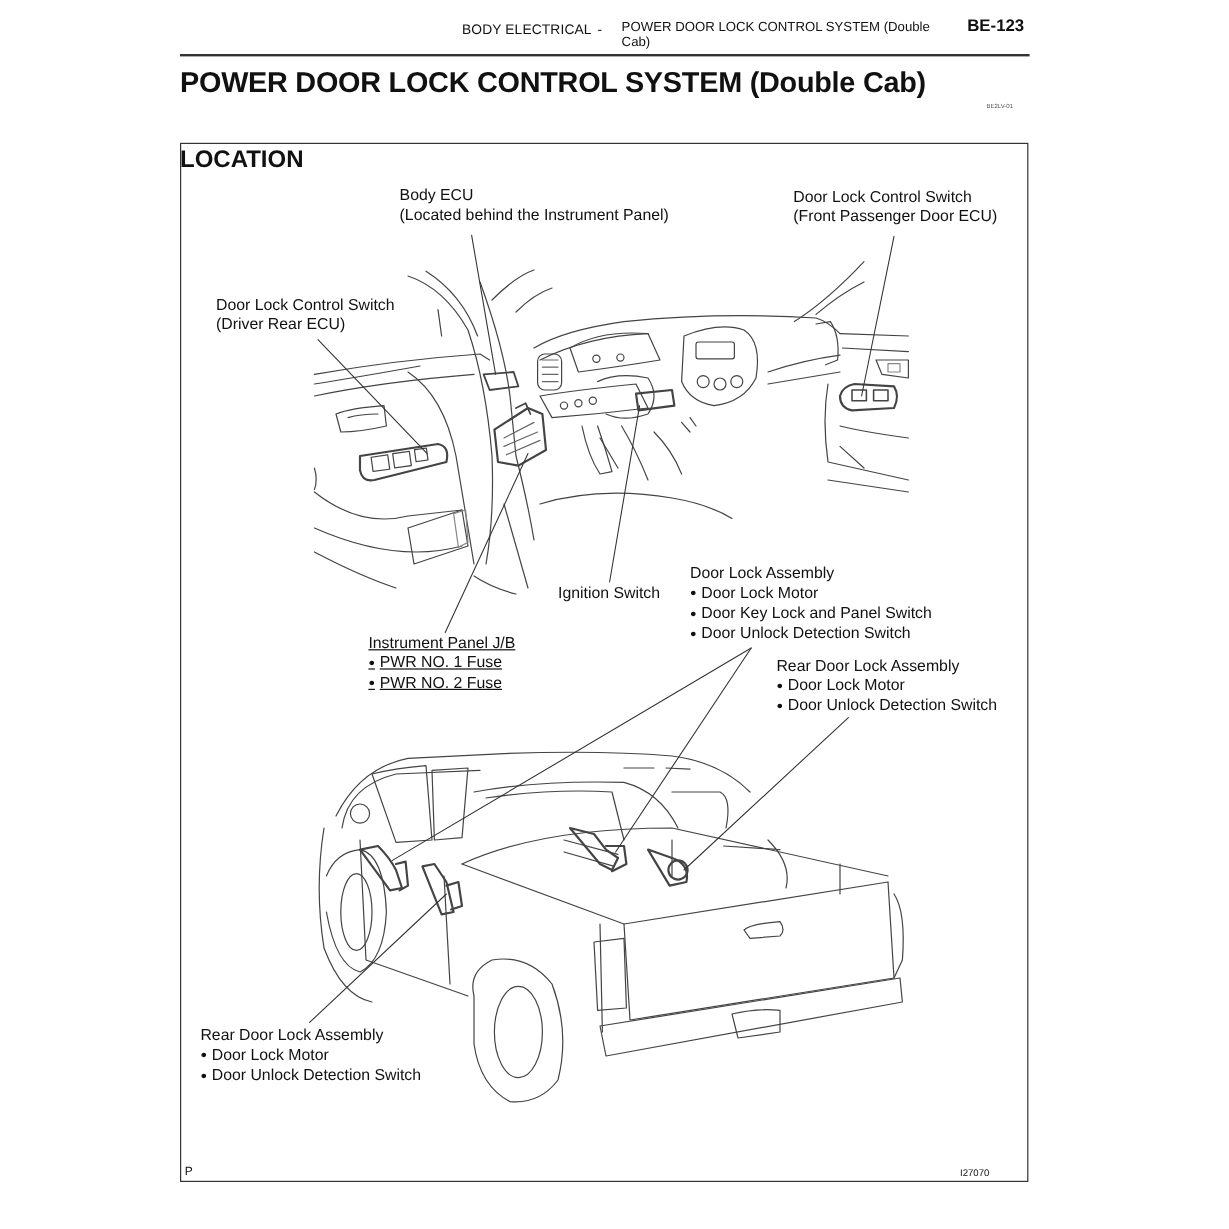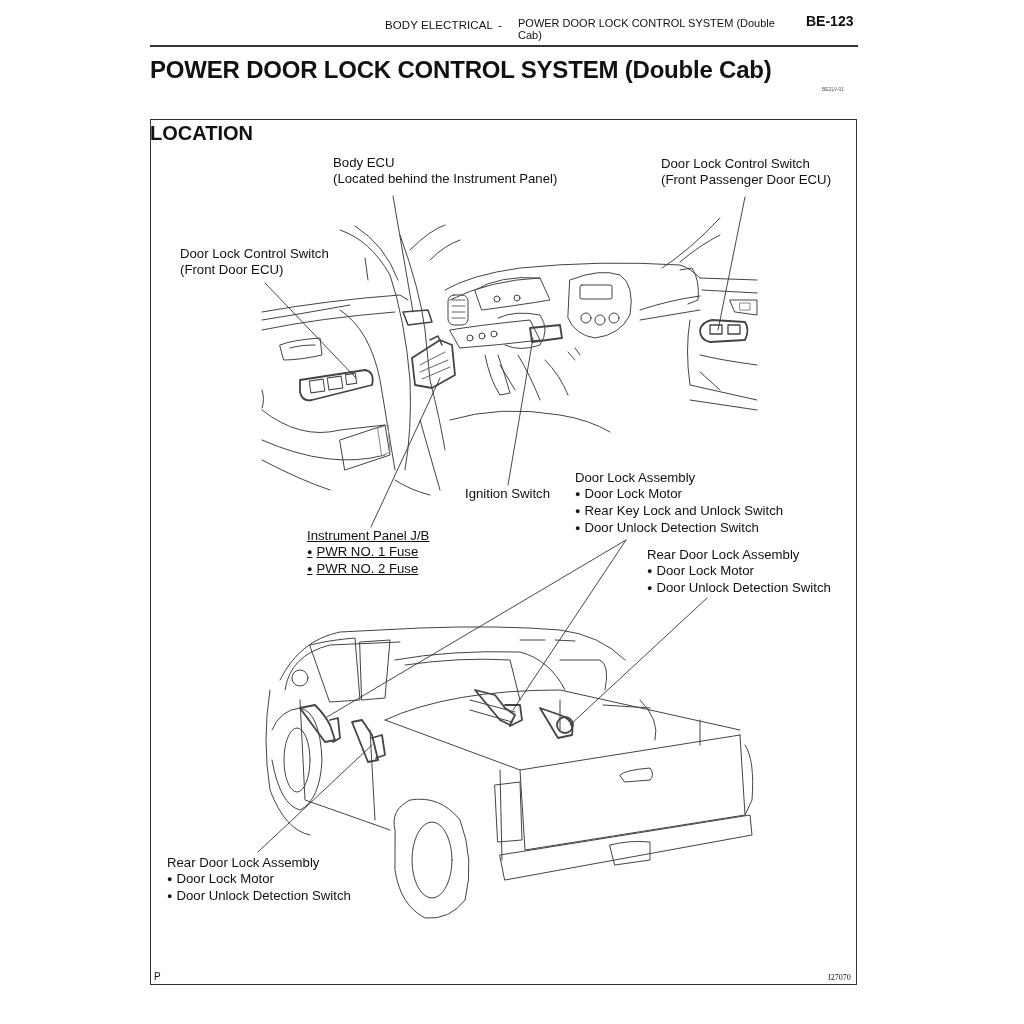--- a/index.html
+++ b/index.html
@@ -186,7 +186,7 @@
 
 <div class="label" style="left:180px; top:246px;">
   <span class="row">Door Lock Control Switch</span>
-  <span class="row">(Front Door ECU)</span>
+  <span class="row">(Driver Rear ECU)</span>
 </div>
 
 <div class="label" style="left:465px; top:486px;text-align:right;">

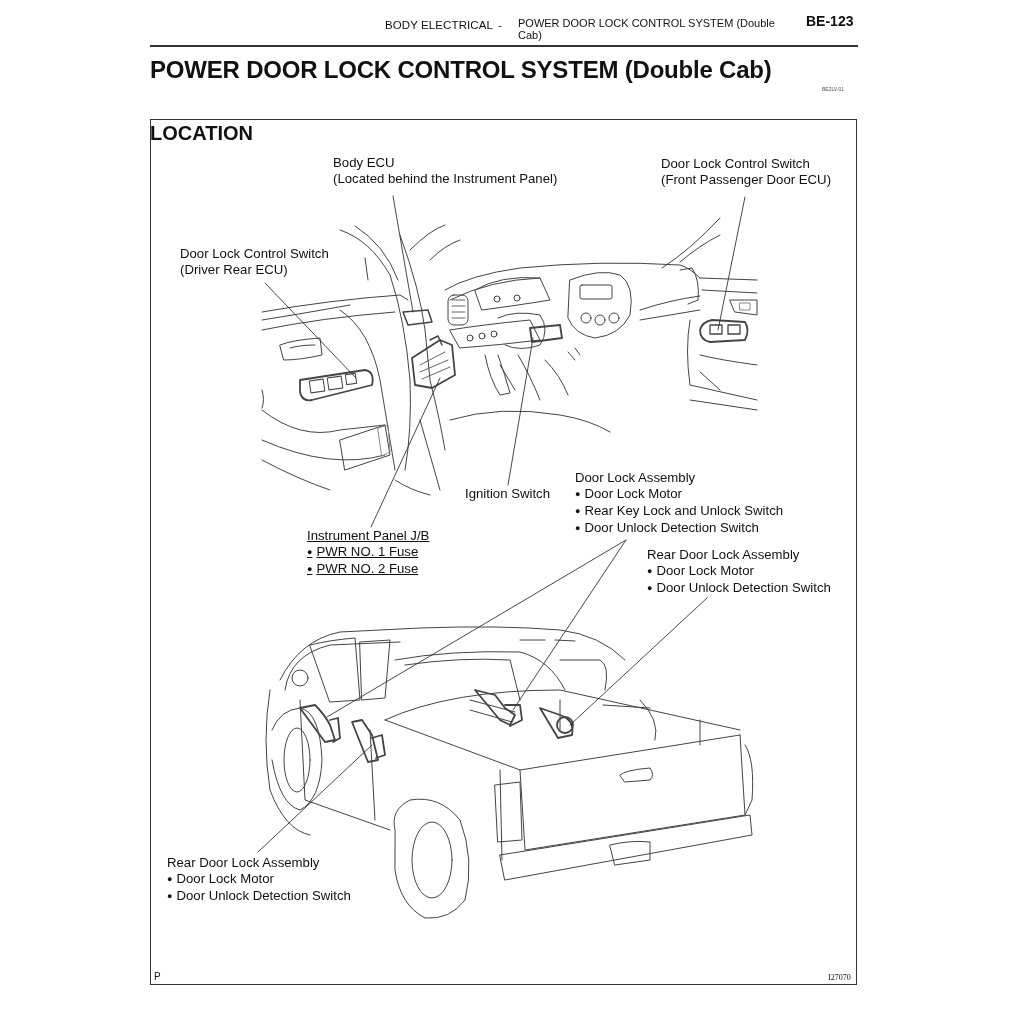--- a/index.html
+++ b/index.html
@@ -196,7 +196,7 @@
 <div class="label" style="left:575px; top:470px;">
   <span class="row">Door Lock Assembly</span>
   <span class="row bullet">Door Lock Motor</span>
-  <span class="row bullet">Rear Key Lock and Unlock Switch</span>
+  <span class="row bullet">Door Key Lock and Panel Switch</span>
   <span class="row bullet">Door Unlock Detection Switch</span>
 </div>
 

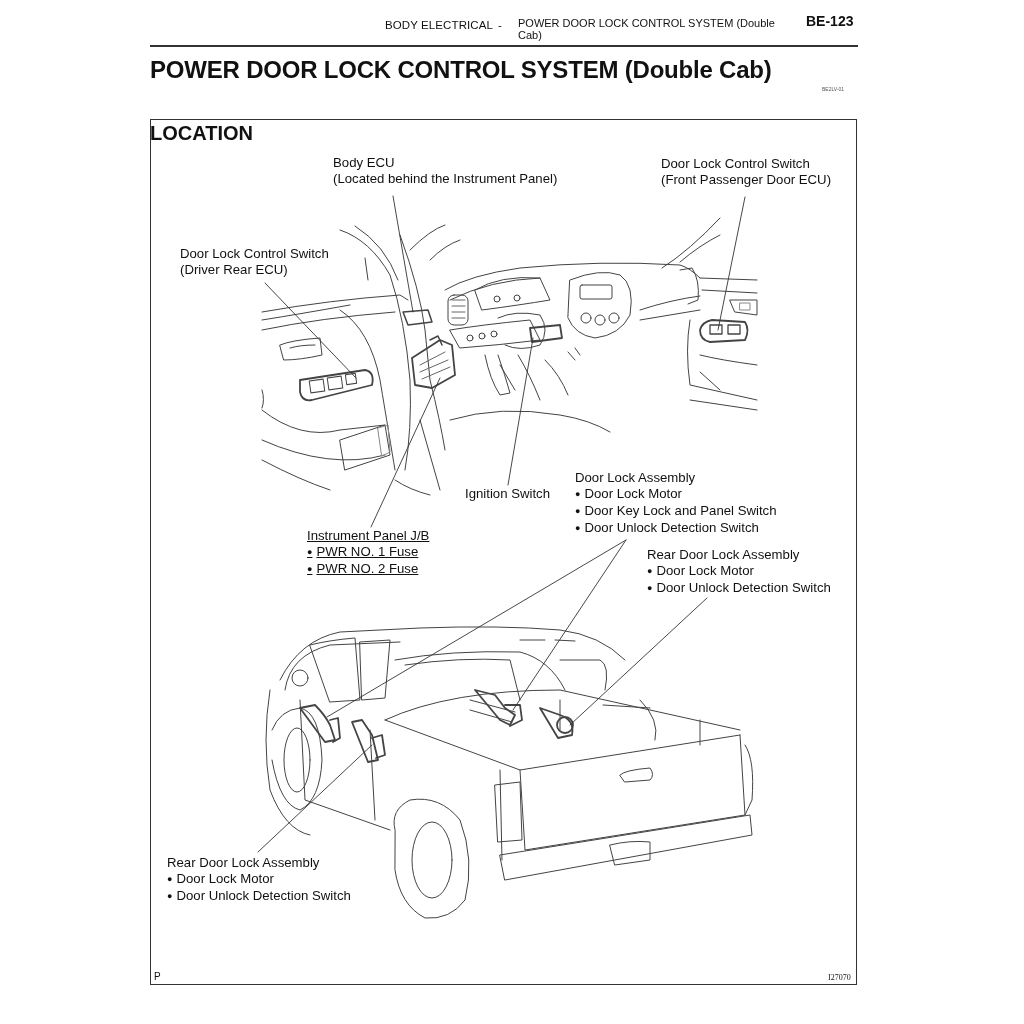--- a/index.html
+++ b/index.html
@@ -14,7 +14,7 @@
   .code { position:absolute; left:822px; top:86px; font-size:5px; color:#555; }
   .frame { position:absolute; left:150px; top:119px; width:707px; height:866px; border:1.5px solid #333; box-sizing:border-box; }
   .frame-p { position:absolute; left:154px; top:971px; font-size:10px; }
-  .frame-id { position:absolute; left:828px; top:973px; font-size:8px;font-family:Liberation Serif, serif; }
+  .frame-id { position:absolute; left:800px; top:973px; font-size:8px; }
   .label { position:absolute; font-size:13.2px; line-height:16px; white-space:nowrap; }
   .label .row { display:block; }
   .bullet::before { content:"\25CF"; font-size:9px; margin-right:4px; position:relative; top:-1px; }

